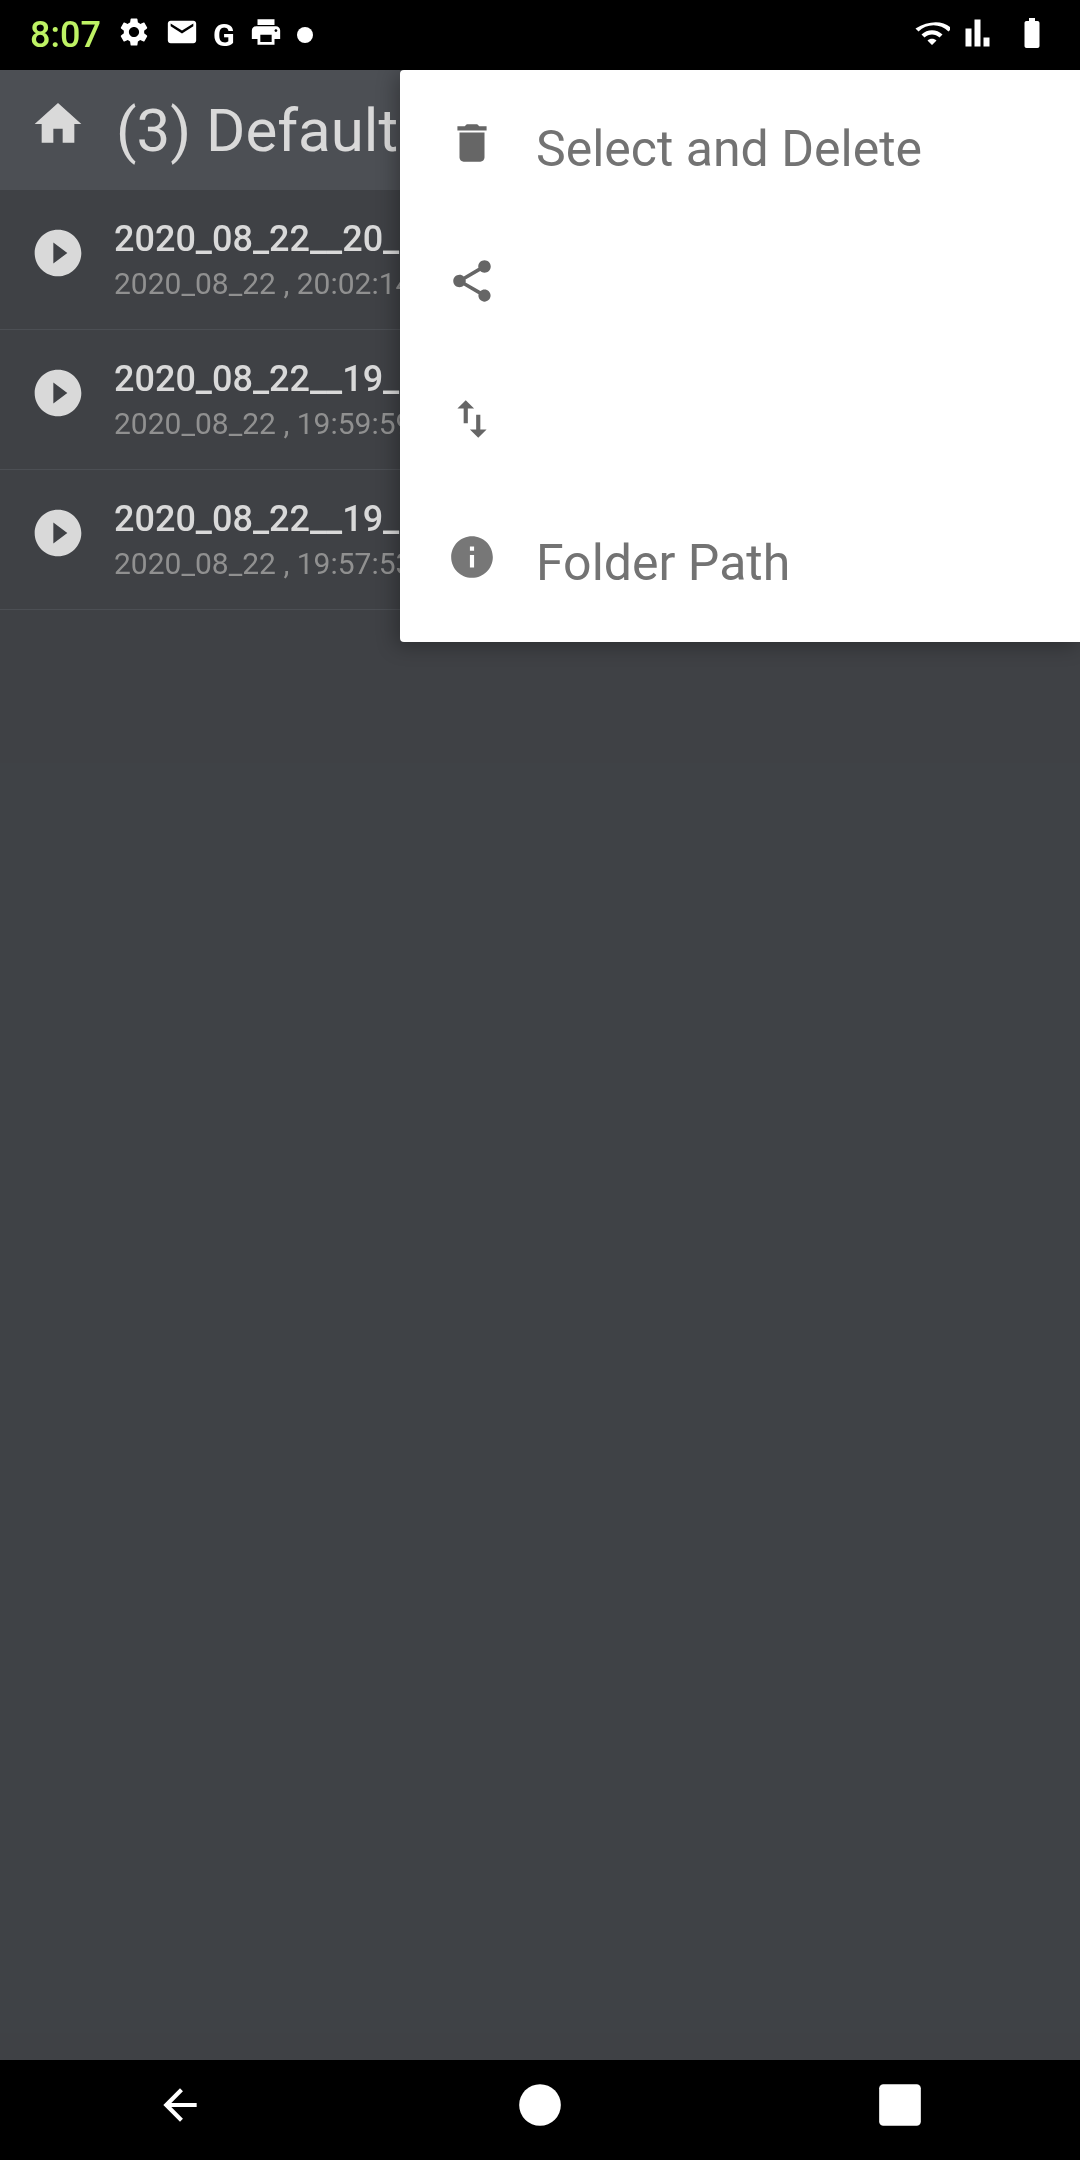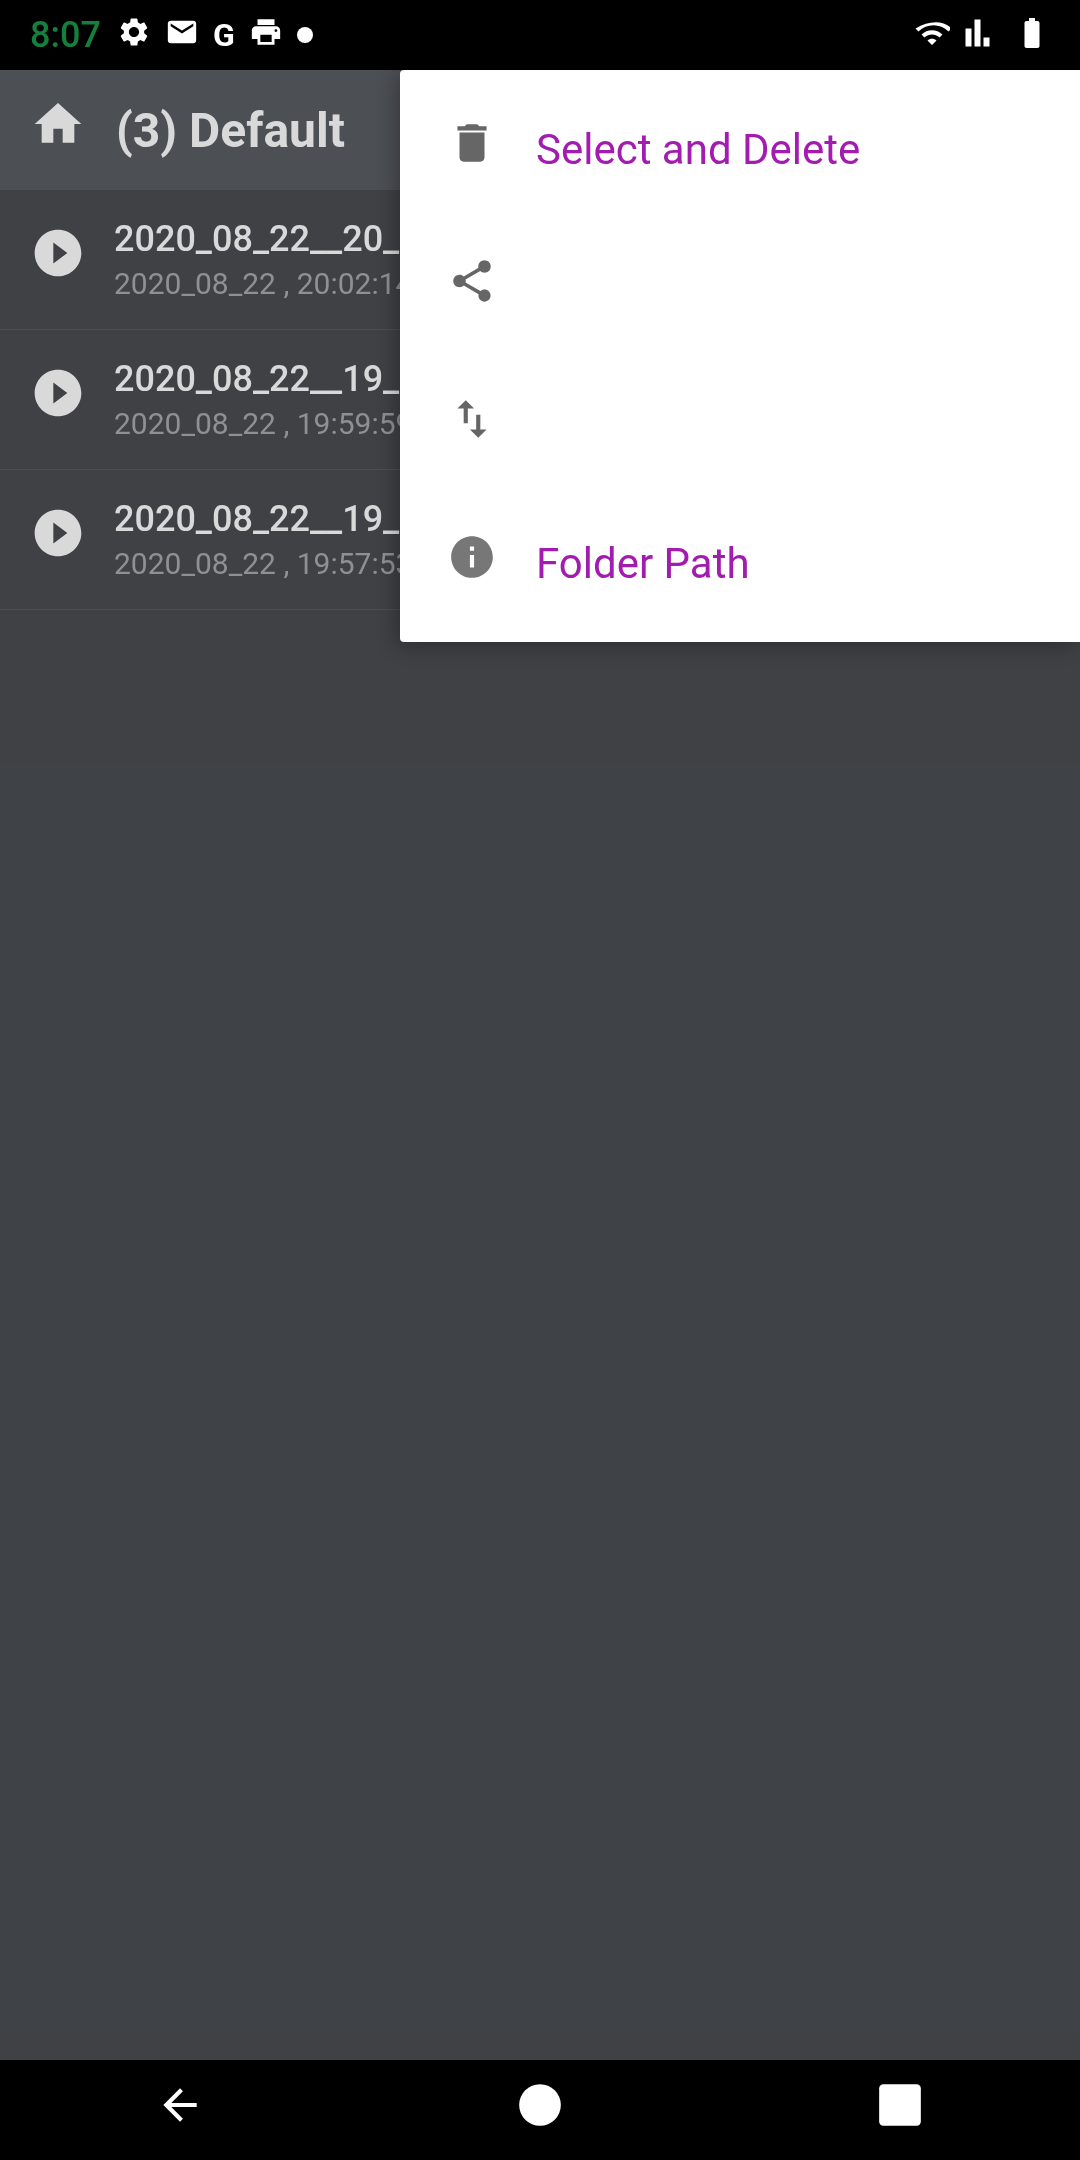--- a/index.html
+++ b/index.html
@@ -32,7 +32,7 @@
       gap: 16px;
     }
     .status-time {
-      color: #15803d;
+      color: #bef264;
       font-size: 36px;
       font-weight: 500;
     }

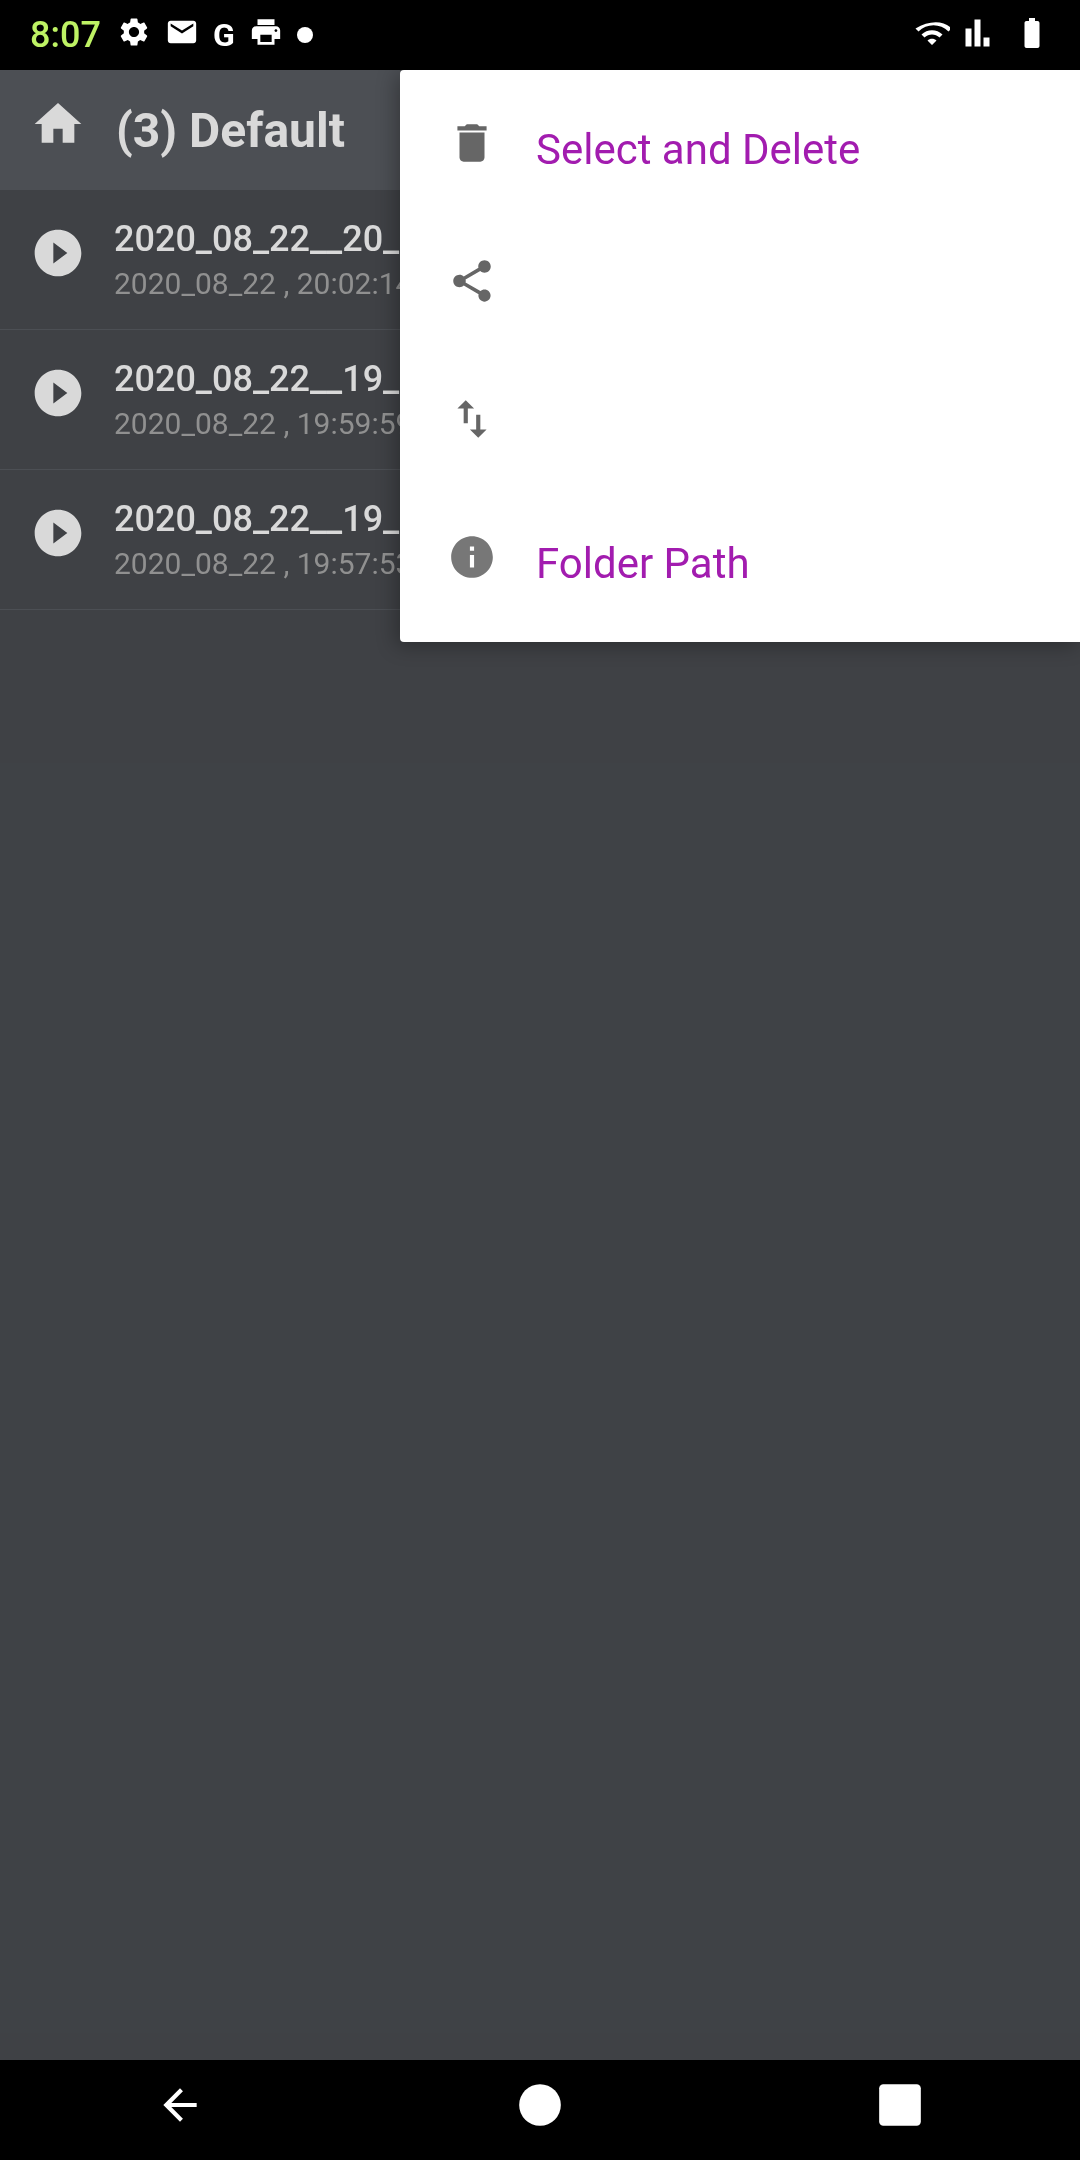--- a/index.html
+++ b/index.html
@@ -69,8 +69,8 @@
     }
     .app-bar-title {
       color: #fff;
-      font-size: 48px;
-      font-weight: bold;
+      font-size: 60px;
+      font-weight: normal;
     }
 
     

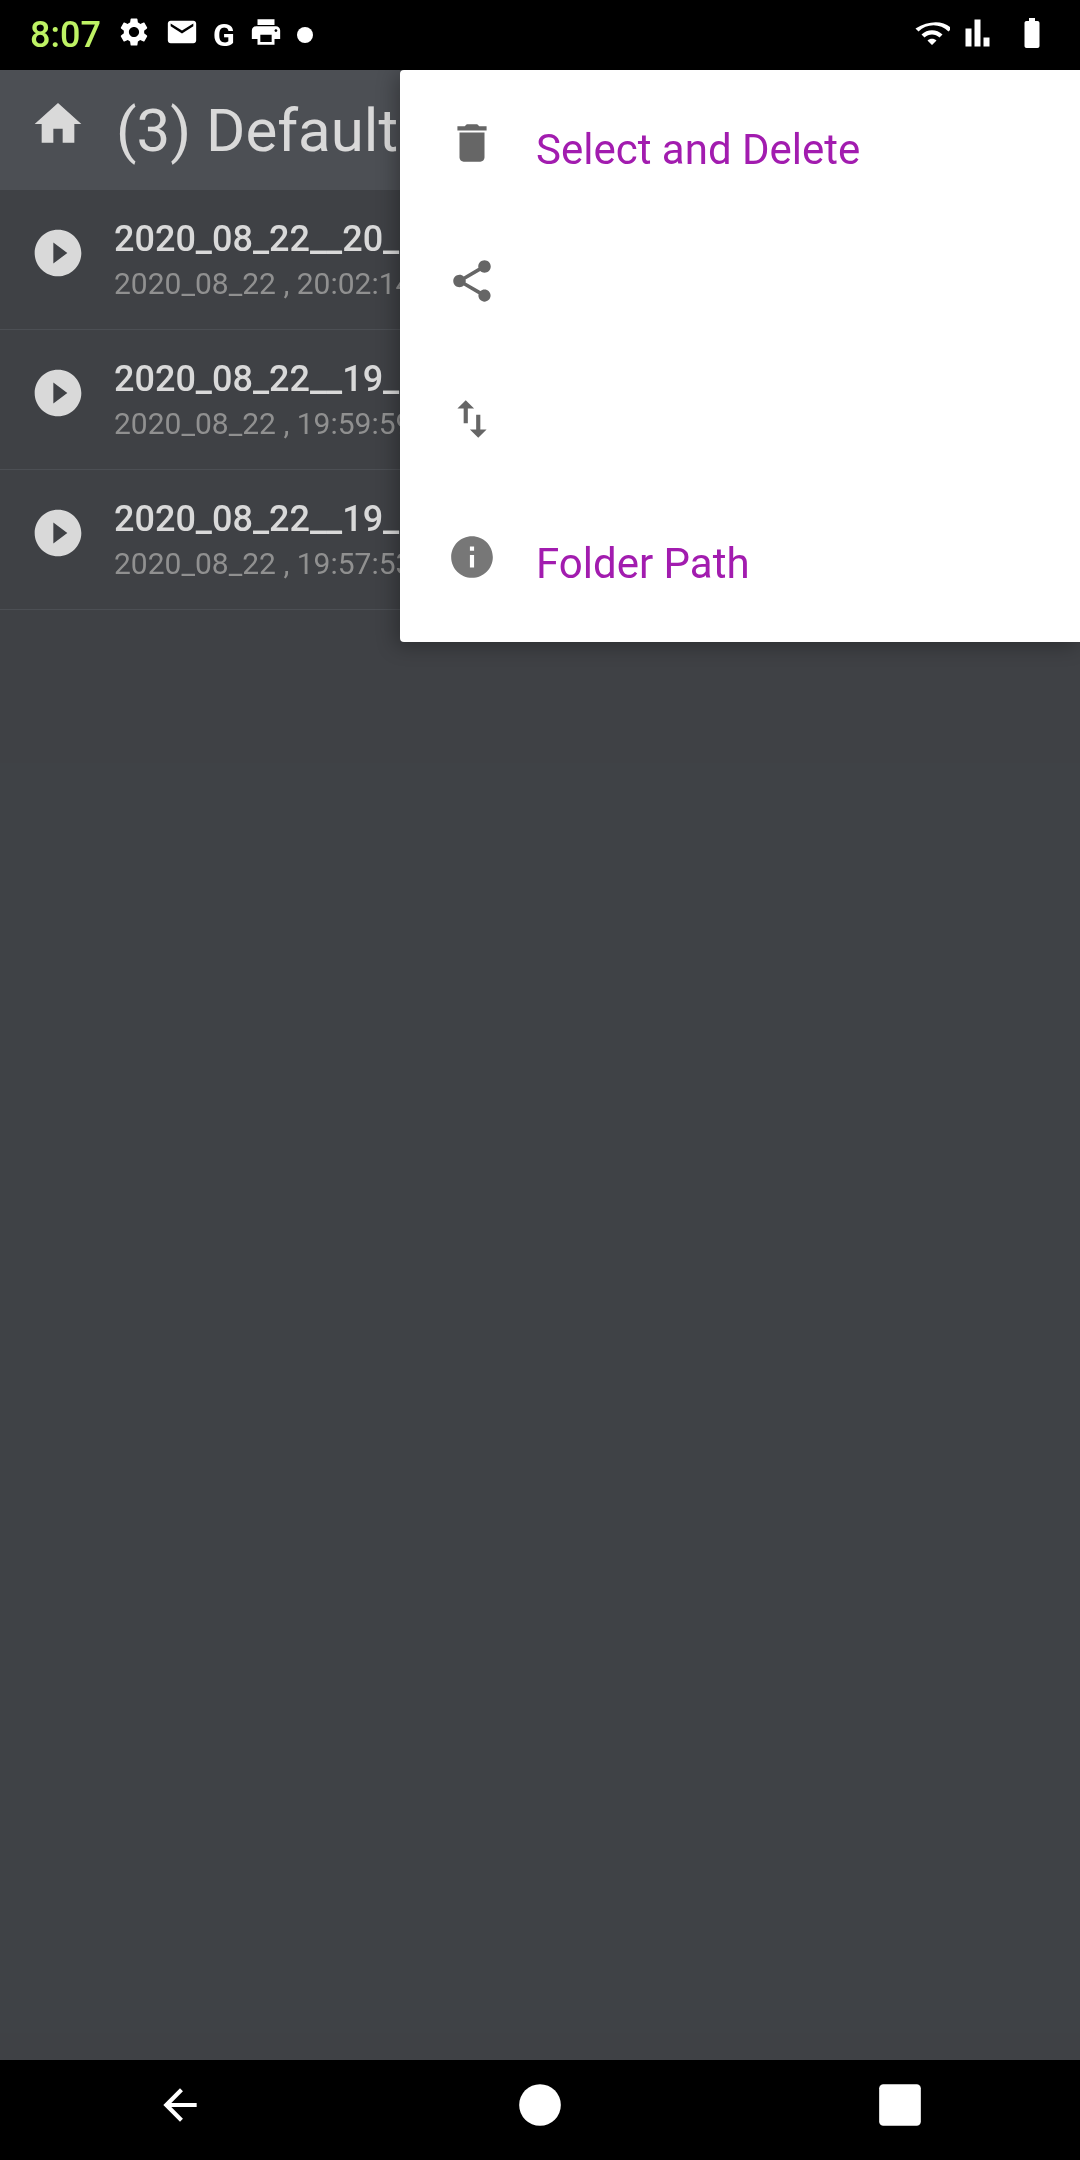--- a/index.html
+++ b/index.html
@@ -140,8 +140,8 @@
       flex-shrink: 0;
     }
     .menu-label {
-      color: #a21caf;
-      font-size: 42px;
+      color: #737373;
+      font-size: 50px;
     }
 
     

